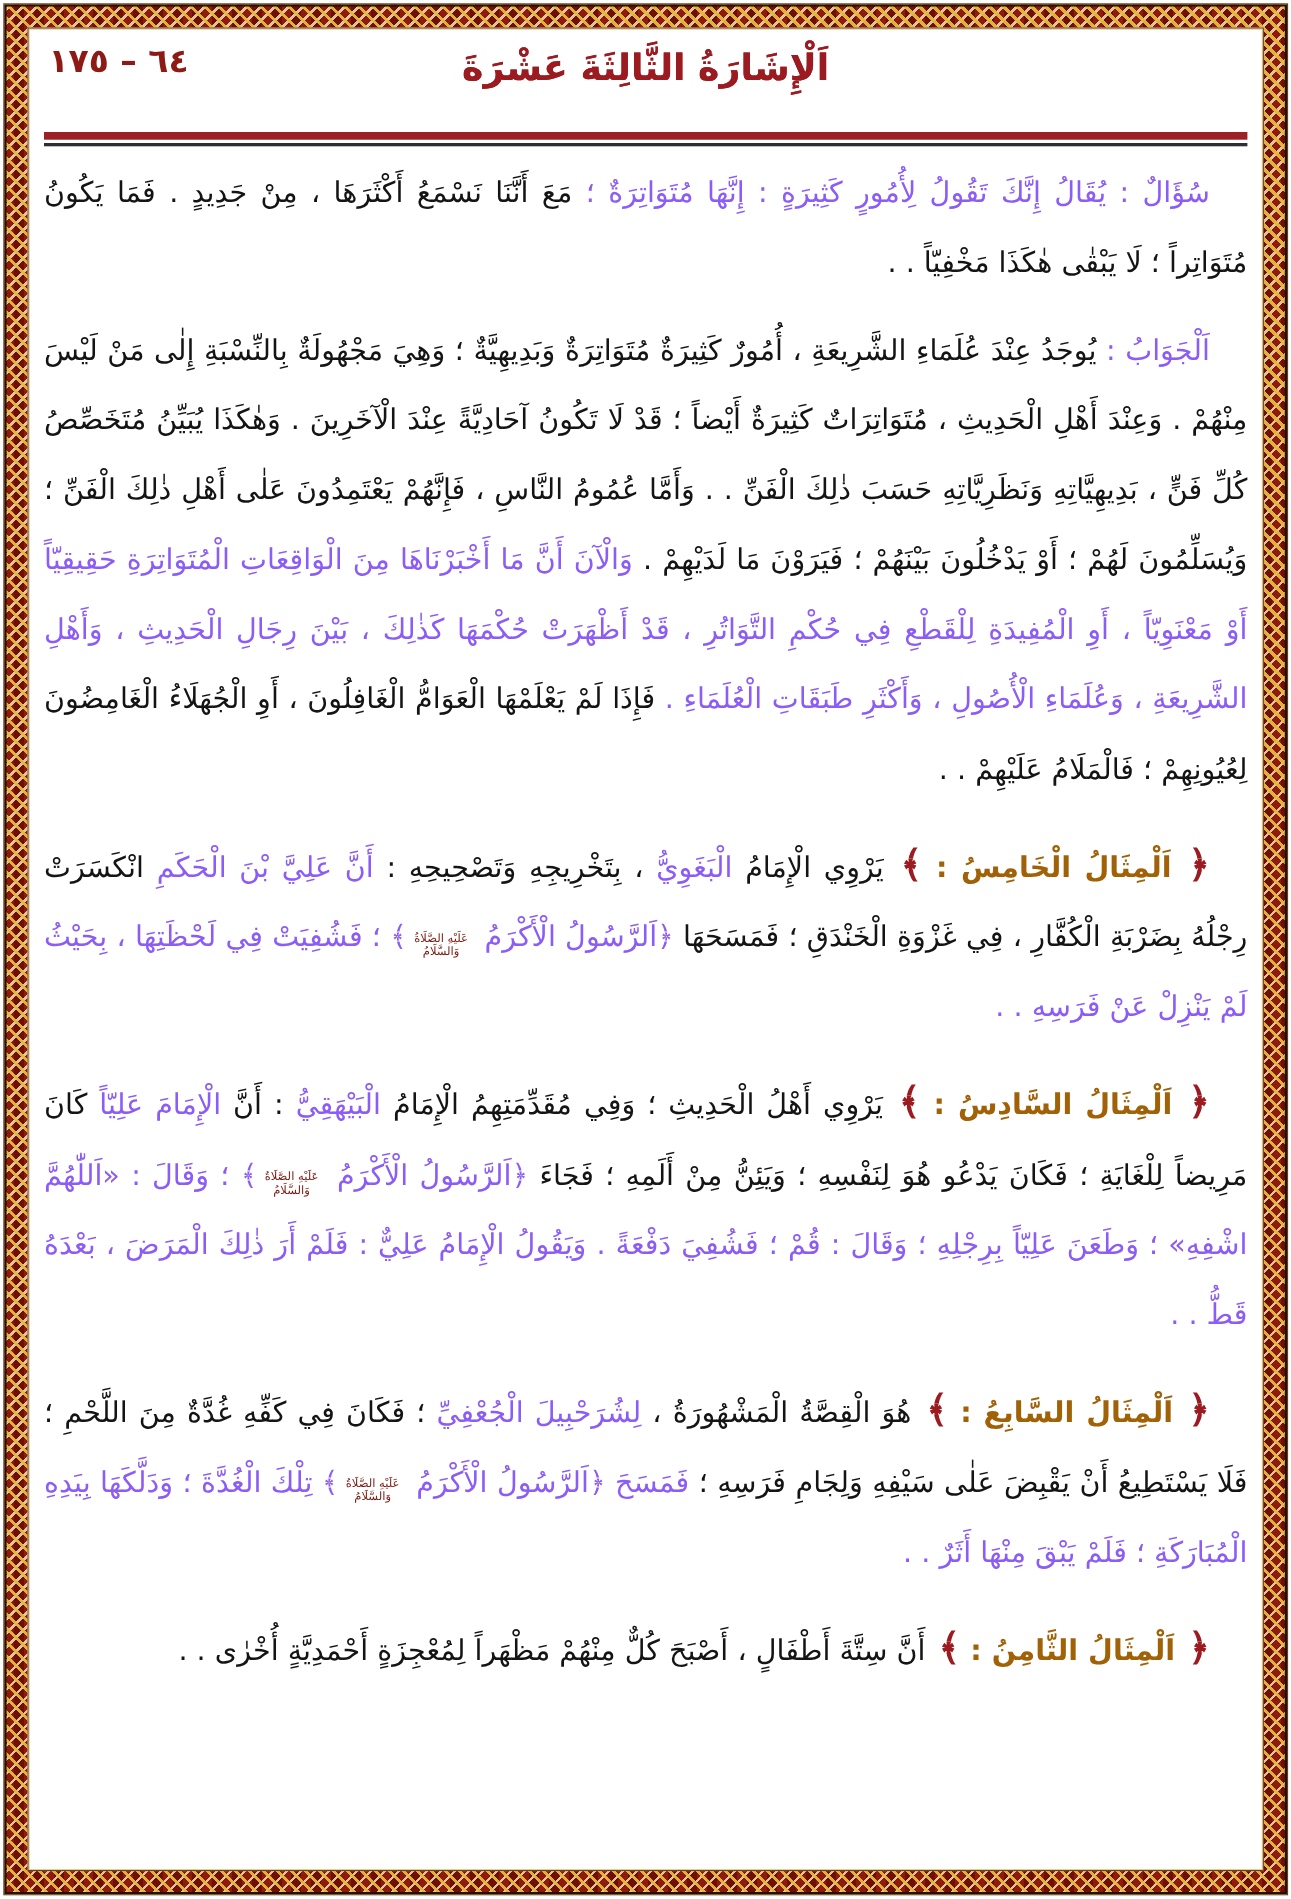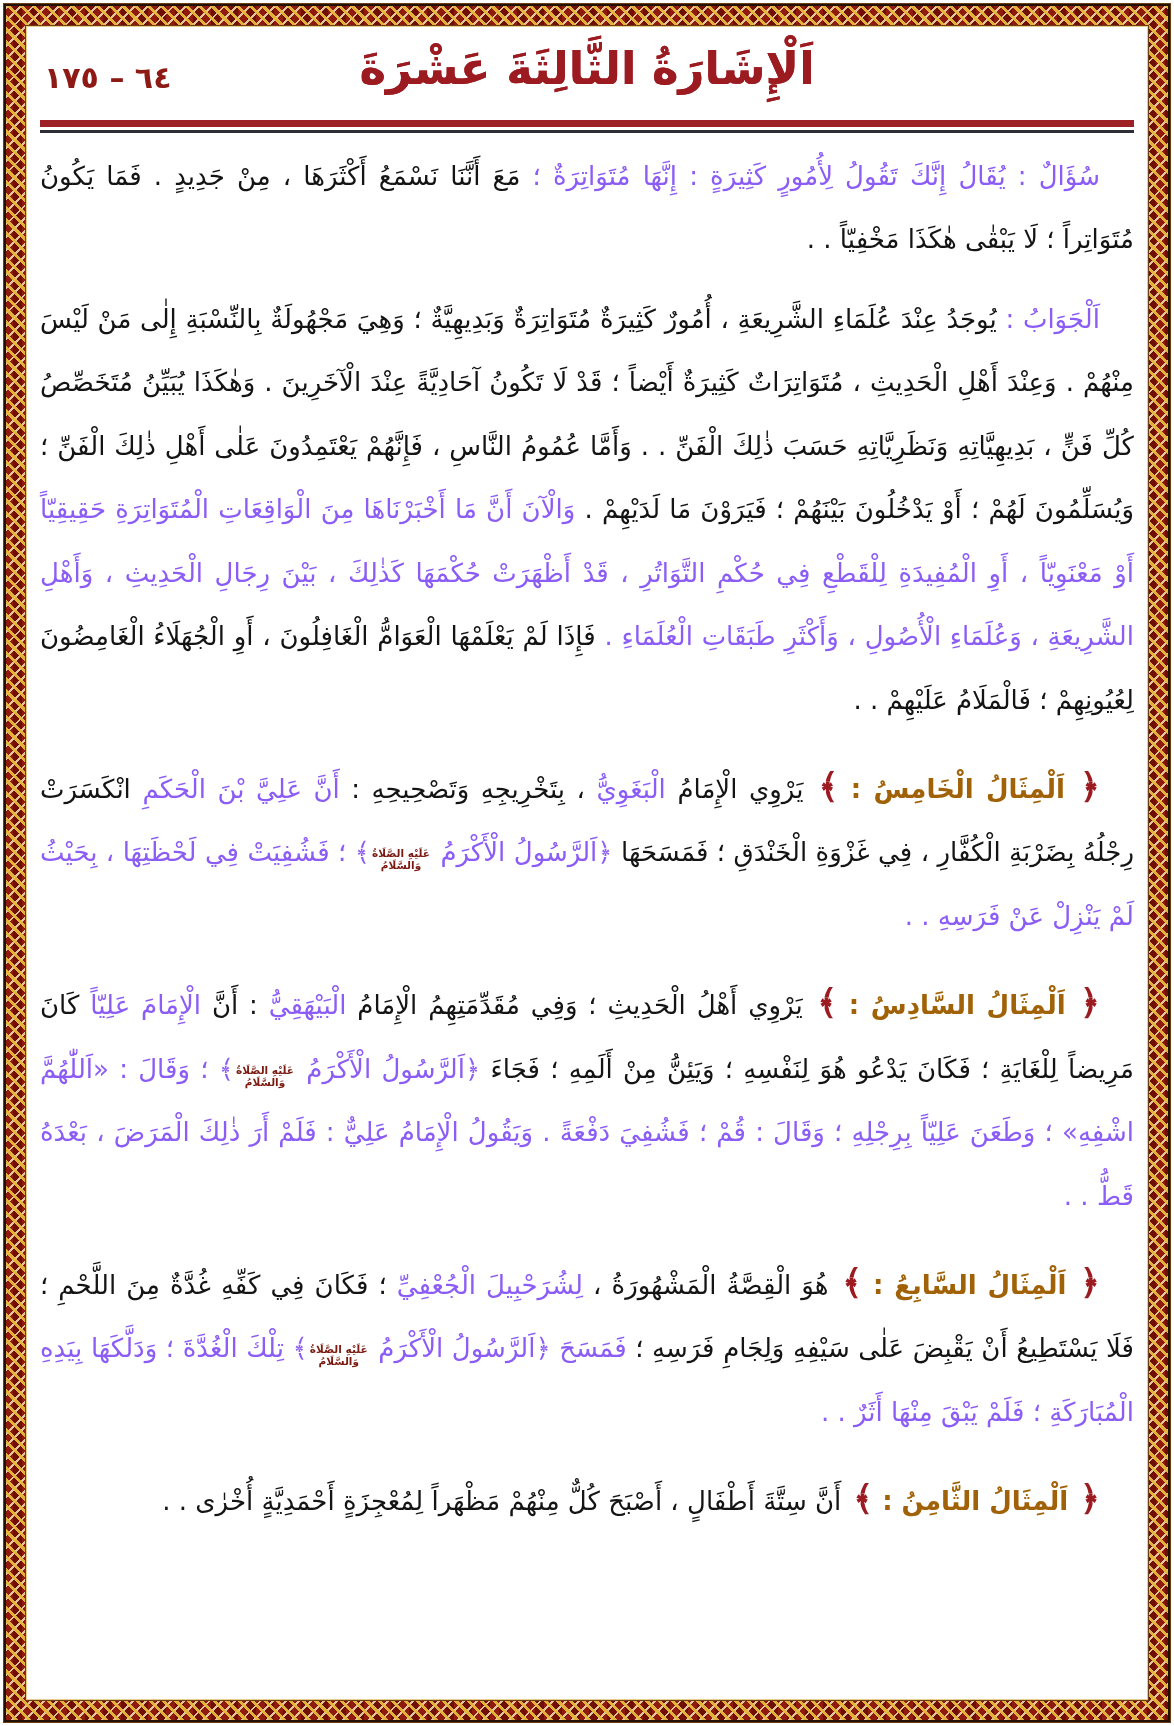--- a/index.html
+++ b/index.html
@@ -27,7 +27,7 @@
   }
   .header{position:relative;height:74px;}
   .page-numbers{
-    position:absolute;left:4px;top:24px;
+    position:absolute;left:4px;top:2px;
     color:#8e1a15;font-weight:bold;font-size:30px;letter-spacing:1px;
   }
   .doc-title{

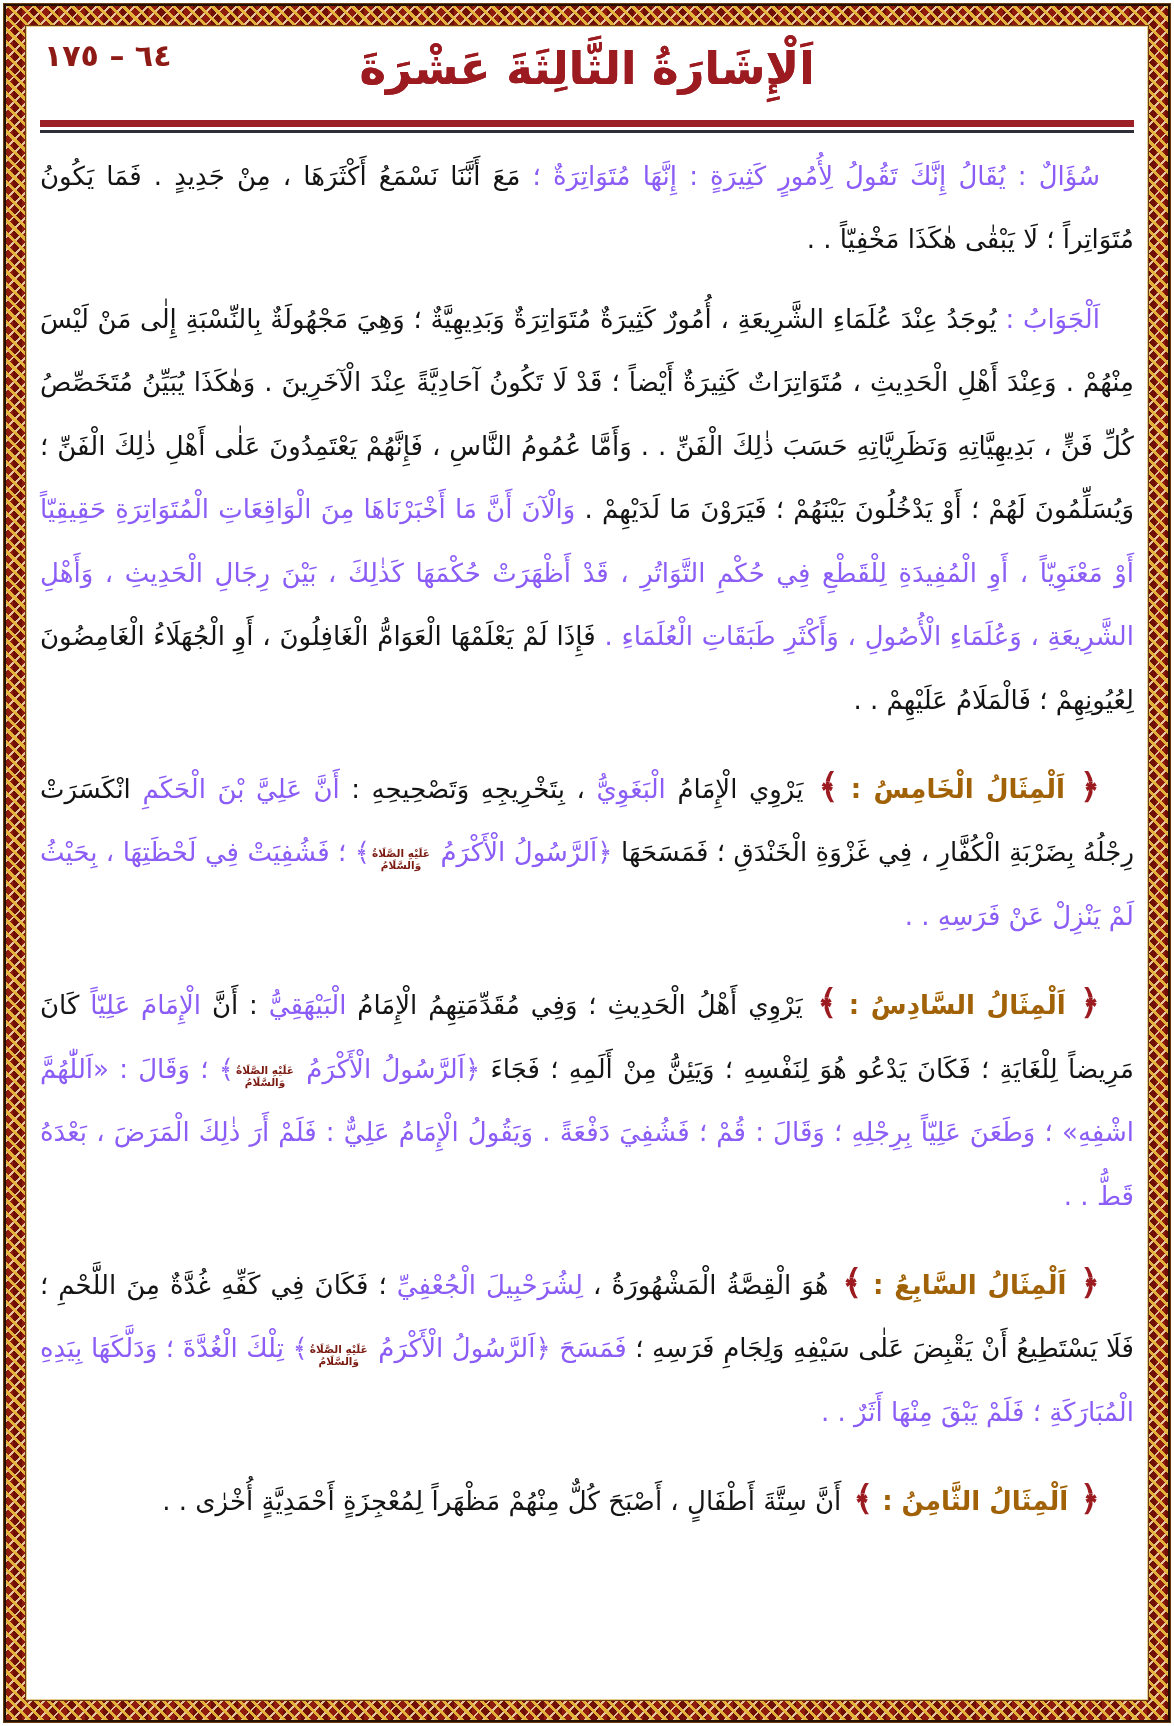--- a/index.html
+++ b/index.html
@@ -31,7 +31,7 @@
     color:#8e1a15;font-weight:bold;font-size:30px;letter-spacing:1px;
   }
   .doc-title{
-    text-align:center;color:#9c1b20;font-weight:bold;font-size:45px;
+    text-align:center;color:#9c1b20;font-weight:bold;font-size:33px;
     padding-top:6px;text-shadow:0 0 .4px #9c1b20;
   }
   .rule-thick{height:7px;background:#9c2025;margin-top:10px;}

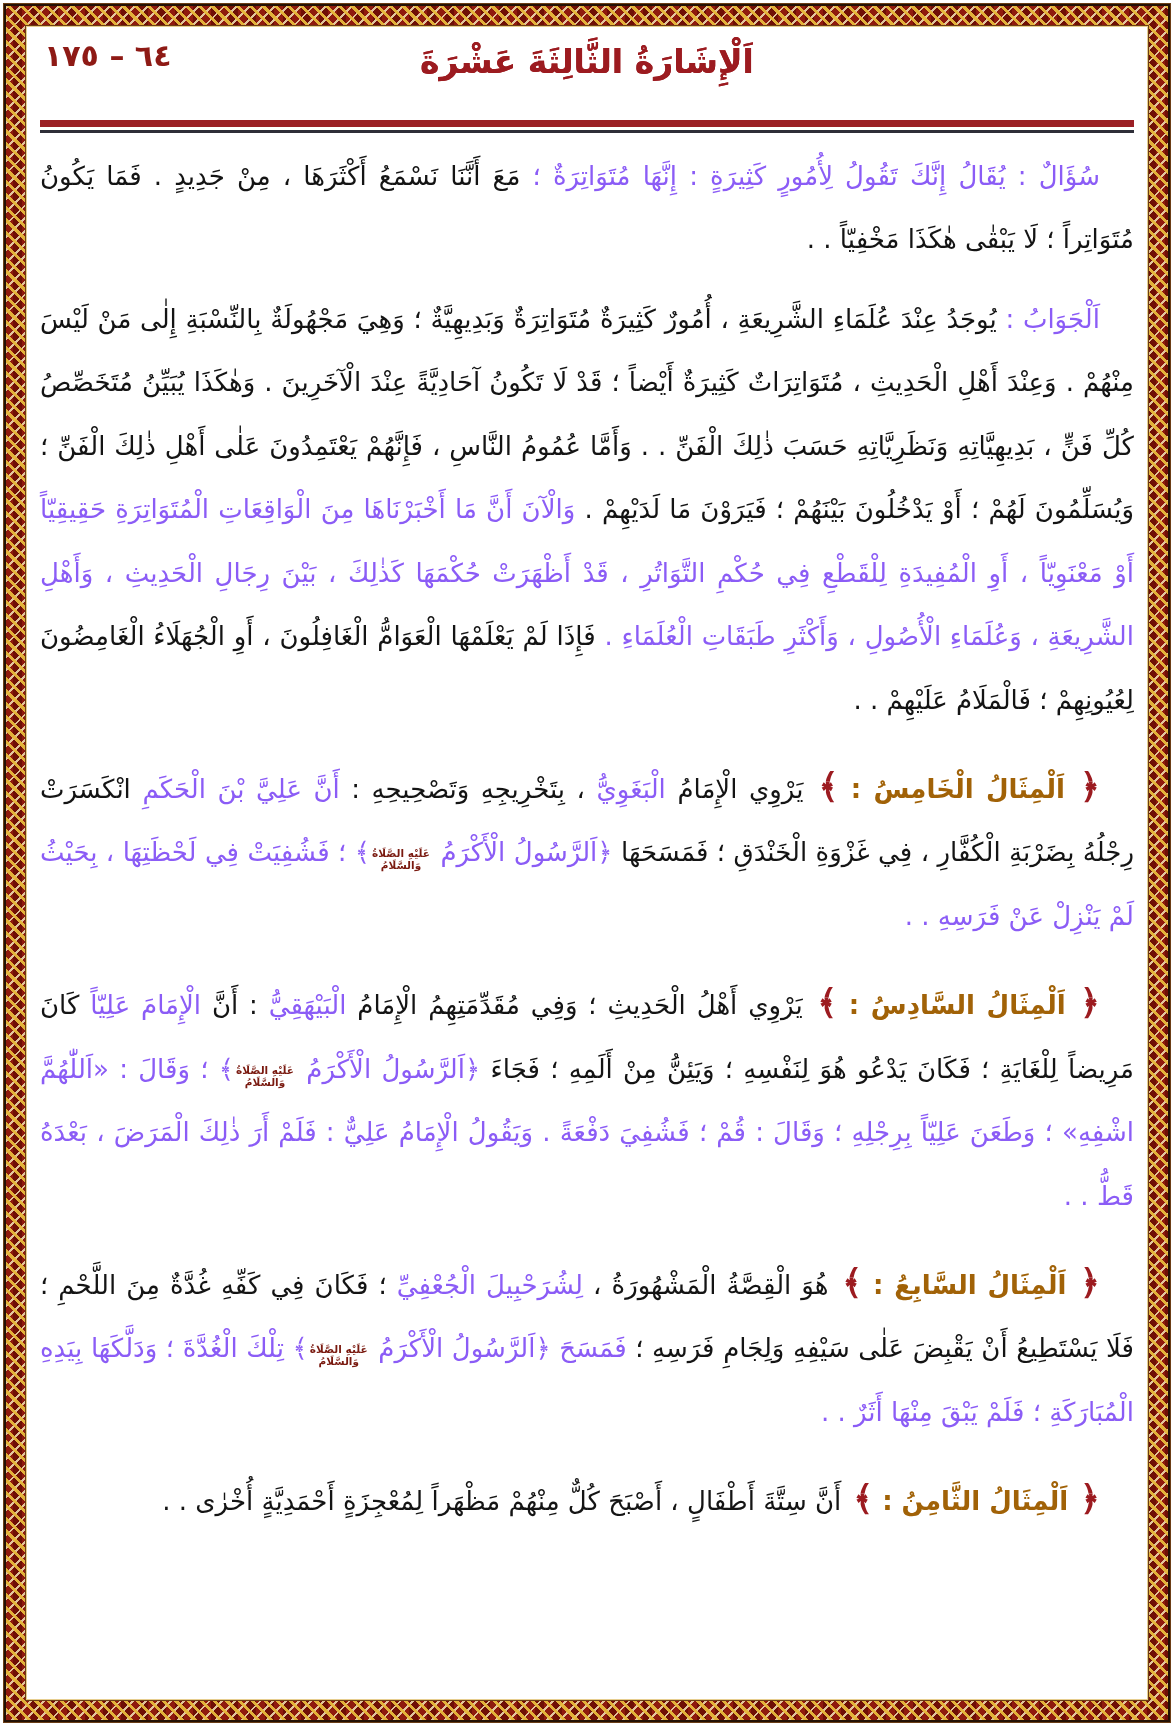--- a/index.html
+++ b/index.html
@@ -46,7 +46,7 @@
   .seg.orn{color:#9c1b20;font-weight:bold;font-size:34px;line-height:0;}
   .seg.emblem{
     display:inline-block;font-size:10.5px;line-height:1.15;color:#7a1a10;
-    max-width:62px;text-align:center;vertical-align:-8px;font-weight:bold;
+    max-width:62px;text-align:center;vertical-align:-8px;font-weight:normal;
     white-space:normal;text-indent:0;
   }
 </style>

